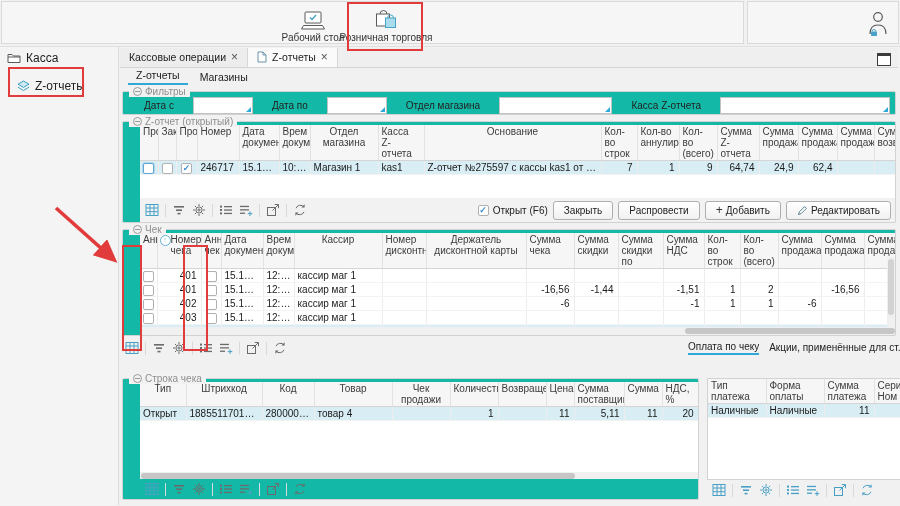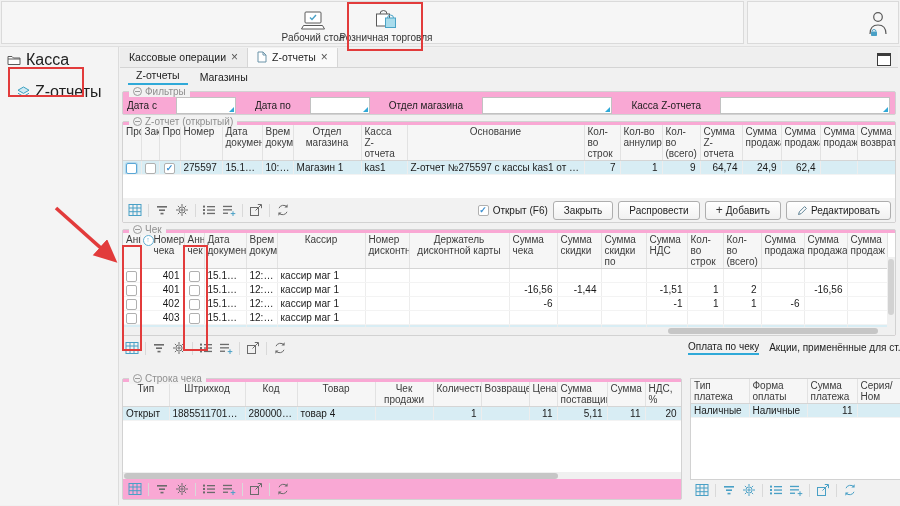--- a/index.html
+++ b/index.html
@@ -17,7 +17,7 @@
   .userbtn{position:absolute;right:9px;top:8px;}
   
   .sidebar{position:absolute;left:0;top:47px;width:118px;bottom:1px;background:#f4f4f4;border-right:1px solid #dcdcdc;}
-  .side-item{display:flex;align-items:center;gap:5px;font-size:16px;color:#222;padding:4px 0 4px 7px;}
+  .side-item{display:flex;align-items:center;gap:5px;font-size:12px;color:#222;padding:4px 0 4px 7px;}
   .side-item.child{padding-left:17px;margin-top:6px;}
   
   .main{position:absolute;left:120px;top:48px;right:2px;bottom:2px;display:flex;flex-direction:column;}

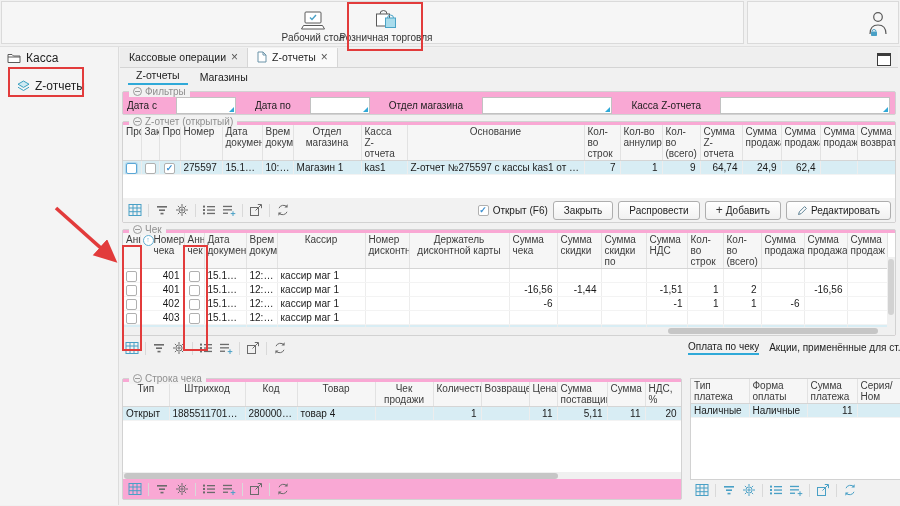--- a/index.html
+++ b/index.html
@@ -31,7 +31,7 @@
   .subtab{padding:1px 8px 2px;font-size:10.5px;color:#222;}
   .subtab.active{border-bottom:2px solid #2fa9d8;}
   
-  .group{position:relative;border:1px solid #d2d2d2;border-radius:2px;background:#f9a8d4;margin:0 2px;}
+  .group{position:relative;border:1px solid #d2d2d2;border-radius:2px;background:#14b8a6;margin:0 2px;padding-left:17px;}
   .glabel{position:absolute;top:-6px;left:6px;background:#f2f2f2;padding:0 4px;color:#8f8f8f;font-size:10px;
           display:flex;align-items:center;gap:3px;z-index:2;}
   .coll{width:9px;height:9px;border:1px solid #9a9a9a;border-radius:50%;box-sizing:border-box;

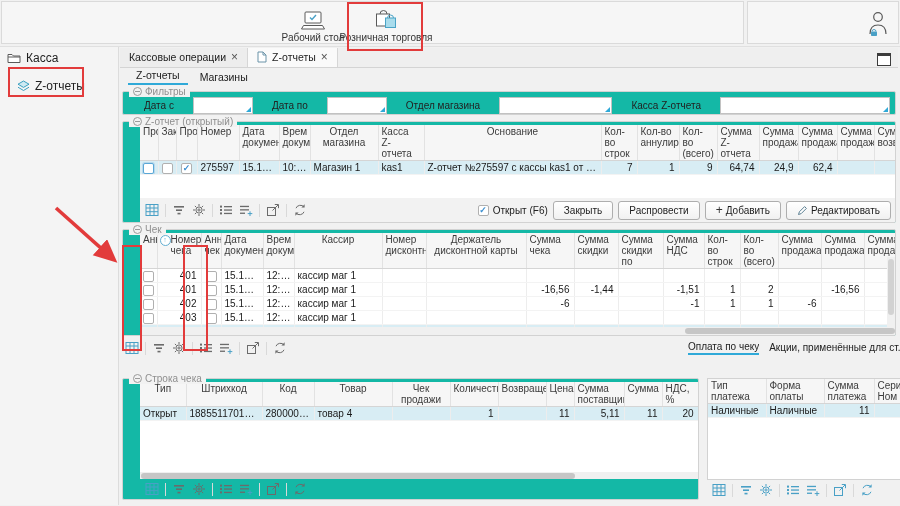--- a/index.html
+++ b/index.html
@@ -351,7 +351,7 @@
                 <td class="tc"><span class="cb focus"></span></td>
                 <td class="tc"><span class="cb"></span></td>
                 <td class="tc"><span class="cb checked">✓</span></td>
-                <td>275597</td>
+                <td>246717</td>
                 <td>15.10.24</td>
                 <td>10:16</td>
                 <td>Магазин 1</td>

